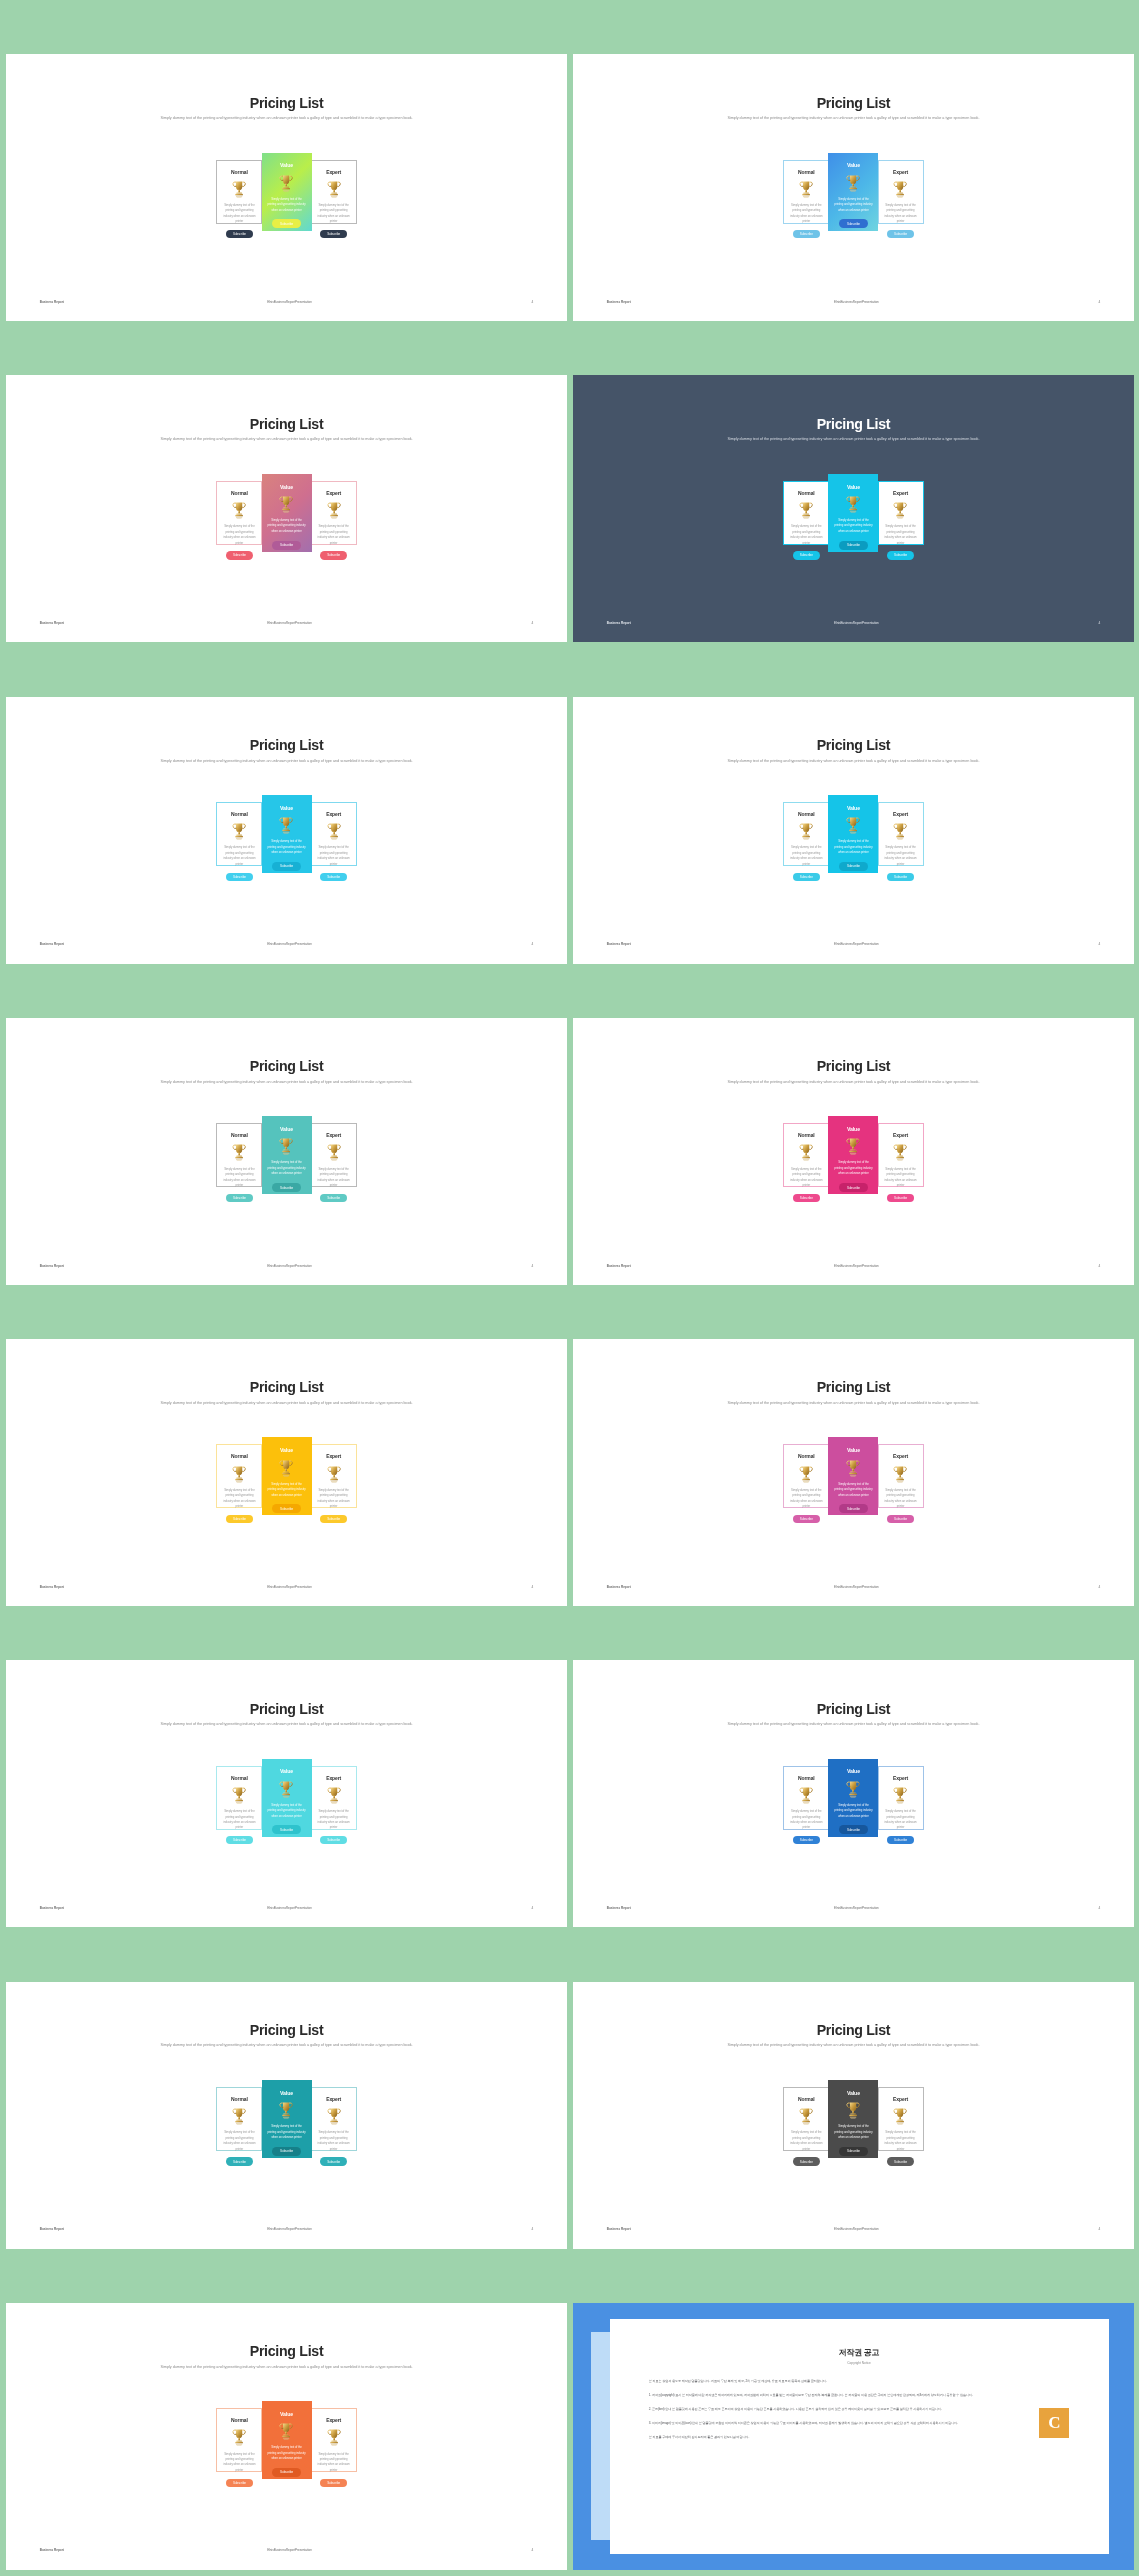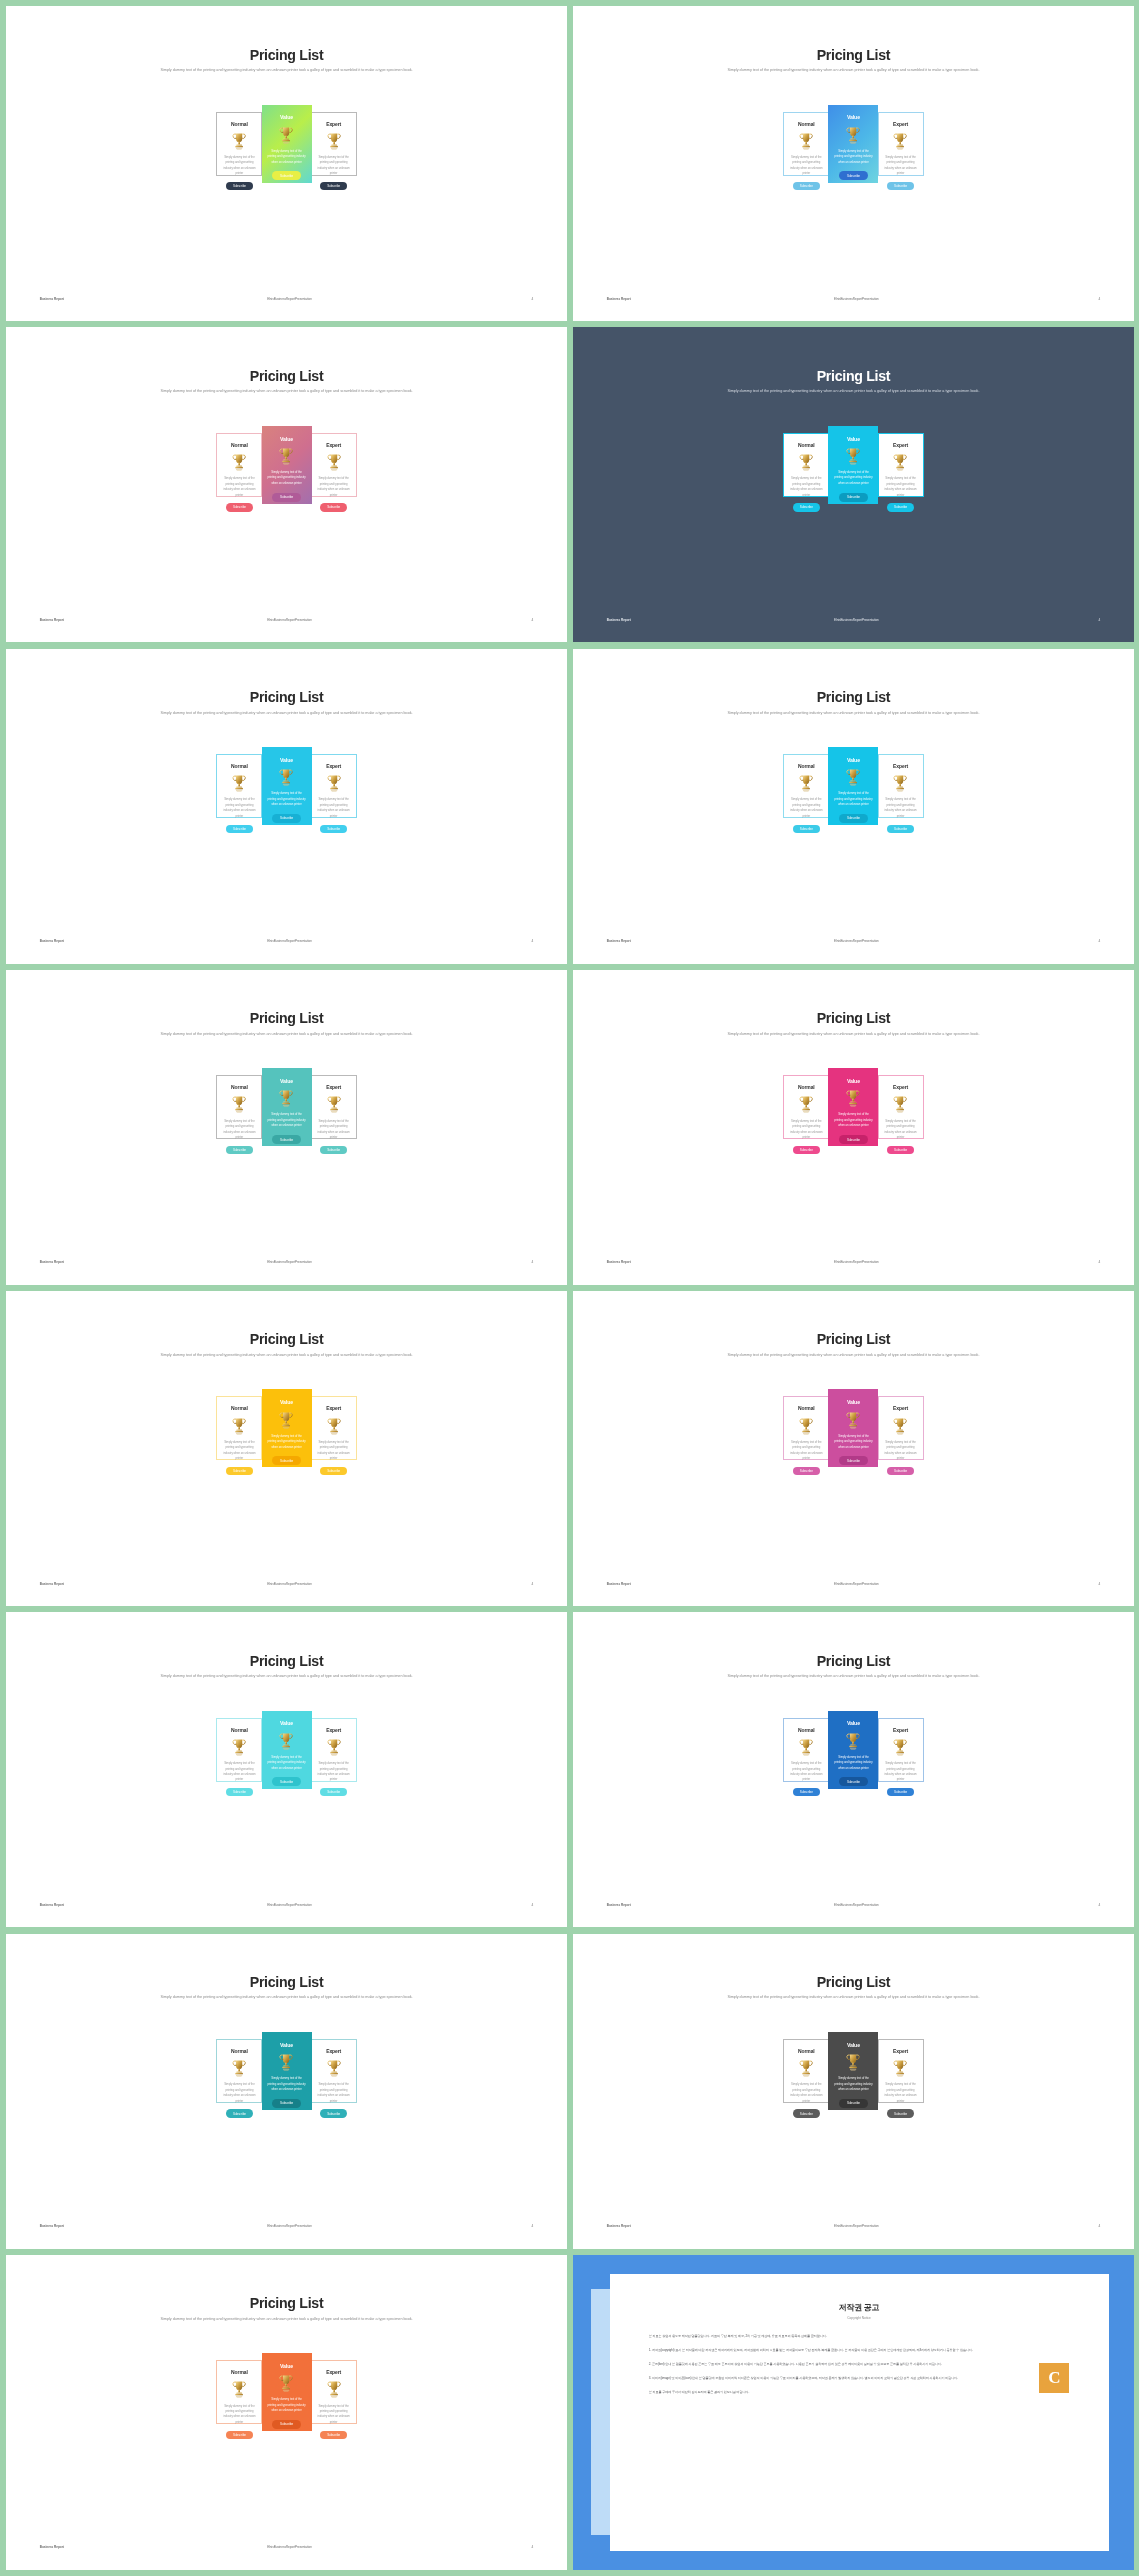--- a/index.html
+++ b/index.html
@@ -23,6 +23,7 @@
     position: relative;
     background: #ffffff;
     overflow: hidden;
+    margin-top: 48px;
   }
   .slide.dark { background: #455468; }
   .slide-inner {

